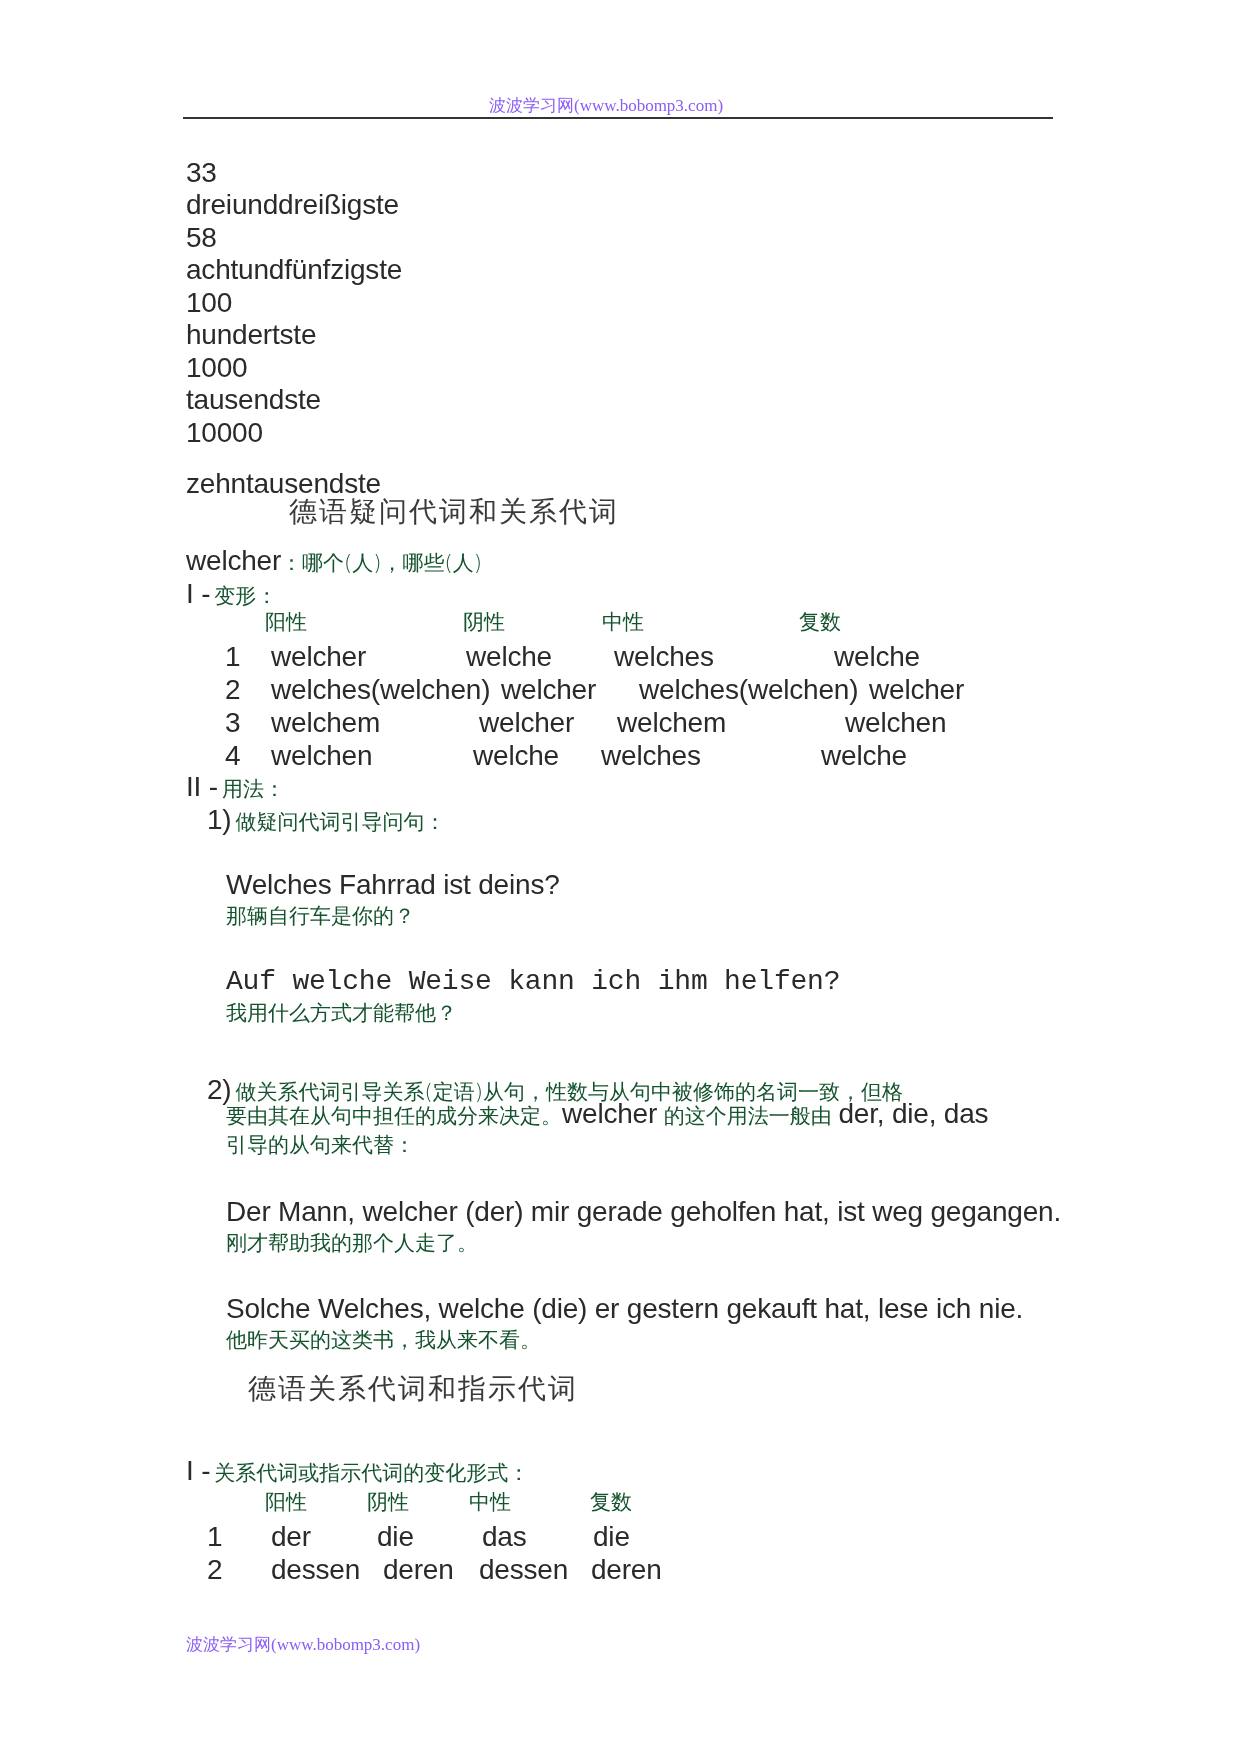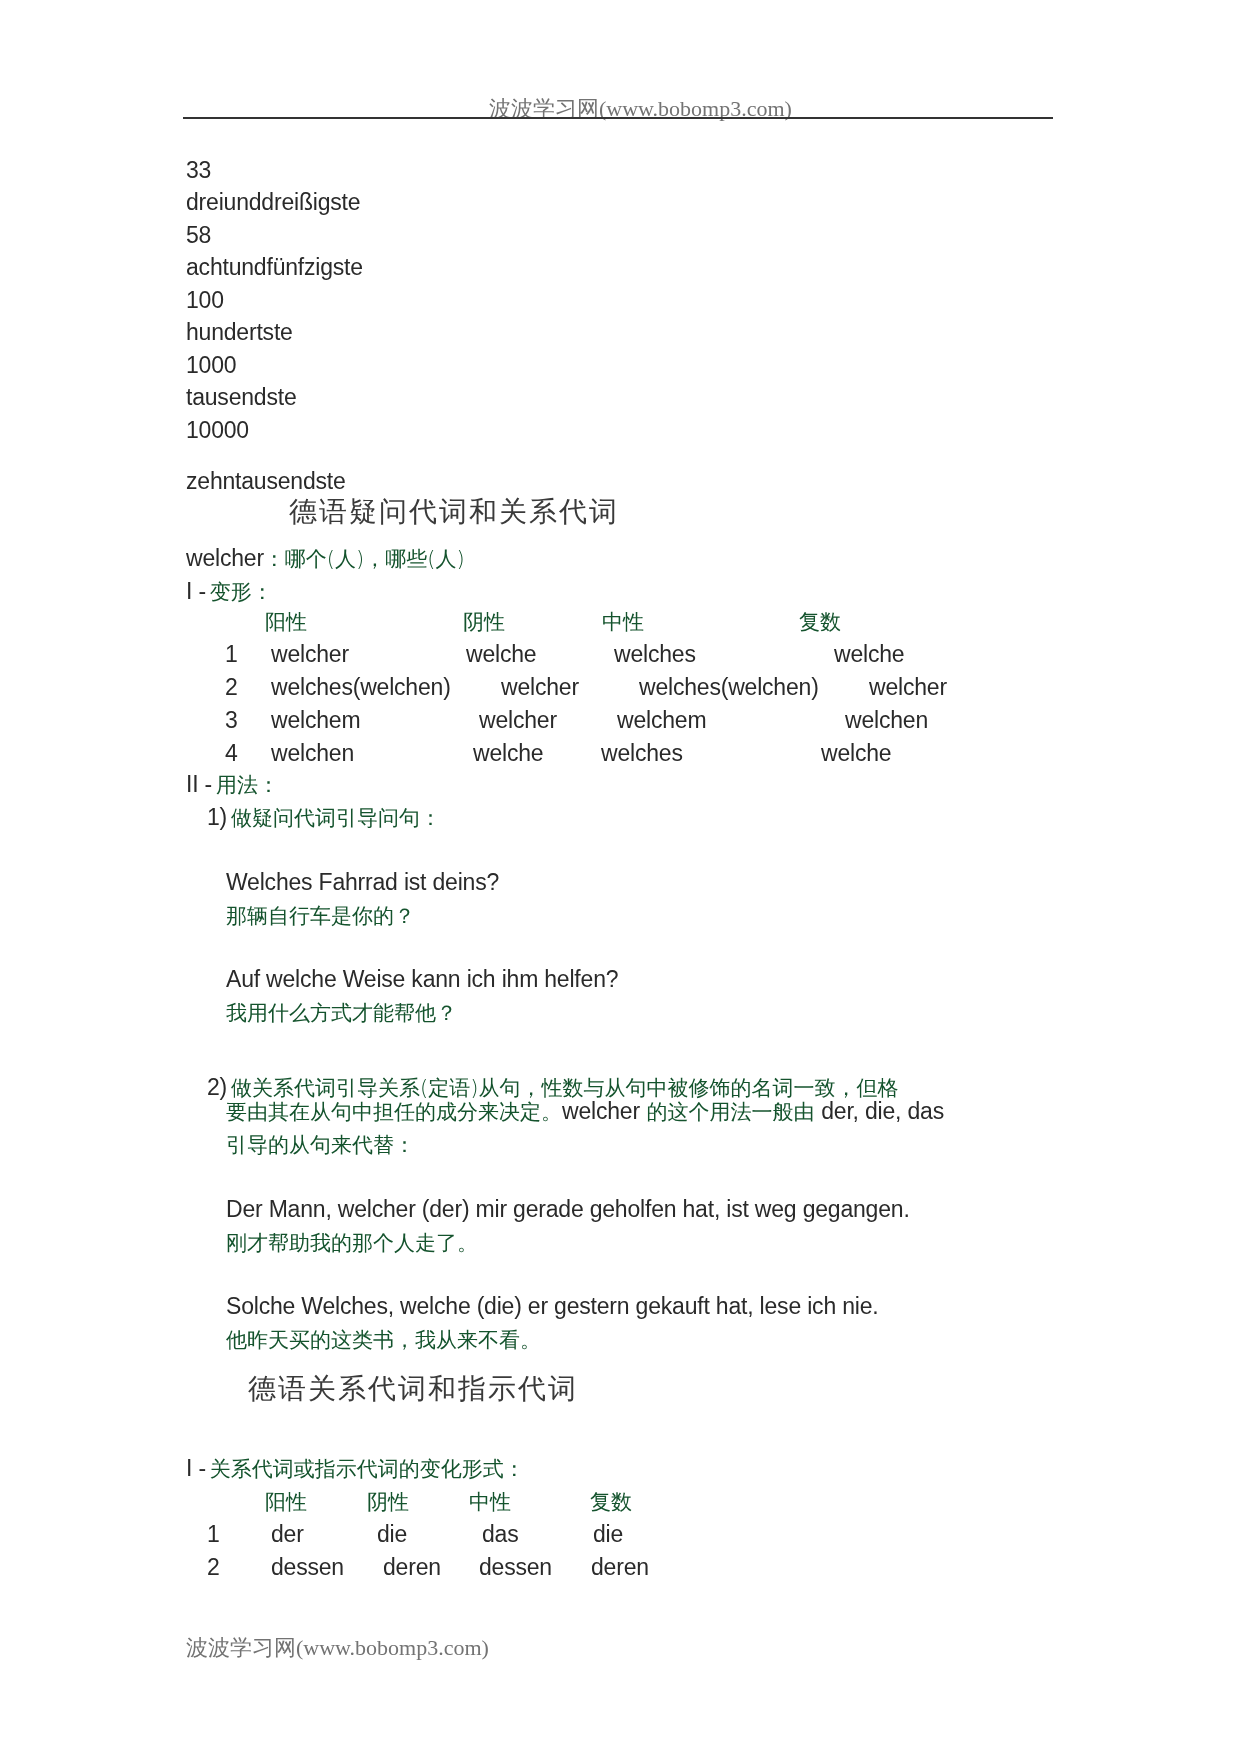--- a/index.html
+++ b/index.html
@@ -8,7 +8,7 @@
     .sans { font-family: "Liberation Sans", "DejaVu Sans", sans-serif; font-size: 23px; letter-spacing: -0.2px; }
     .serif { font-family: "Liberation Serif", "DejaVu Serif", serif; }
     .cjk { font-family: "DejaVu Sans", sans-serif; font-weight: 300; color: #14532d; }
-    .hdr { font-size: 22px; color: #737373; }
+    .hdr { font-size: 17px; color: #8b5cf6; }
     .rule { position: absolute; left: 183px; top: 117px; width: 870px; height: 2px; background: #333; }
     .h2 { font-size: 28px; color: #3a3a3a; letter-spacing: 2px; }
     .cjk20 { font-size: 21px; }

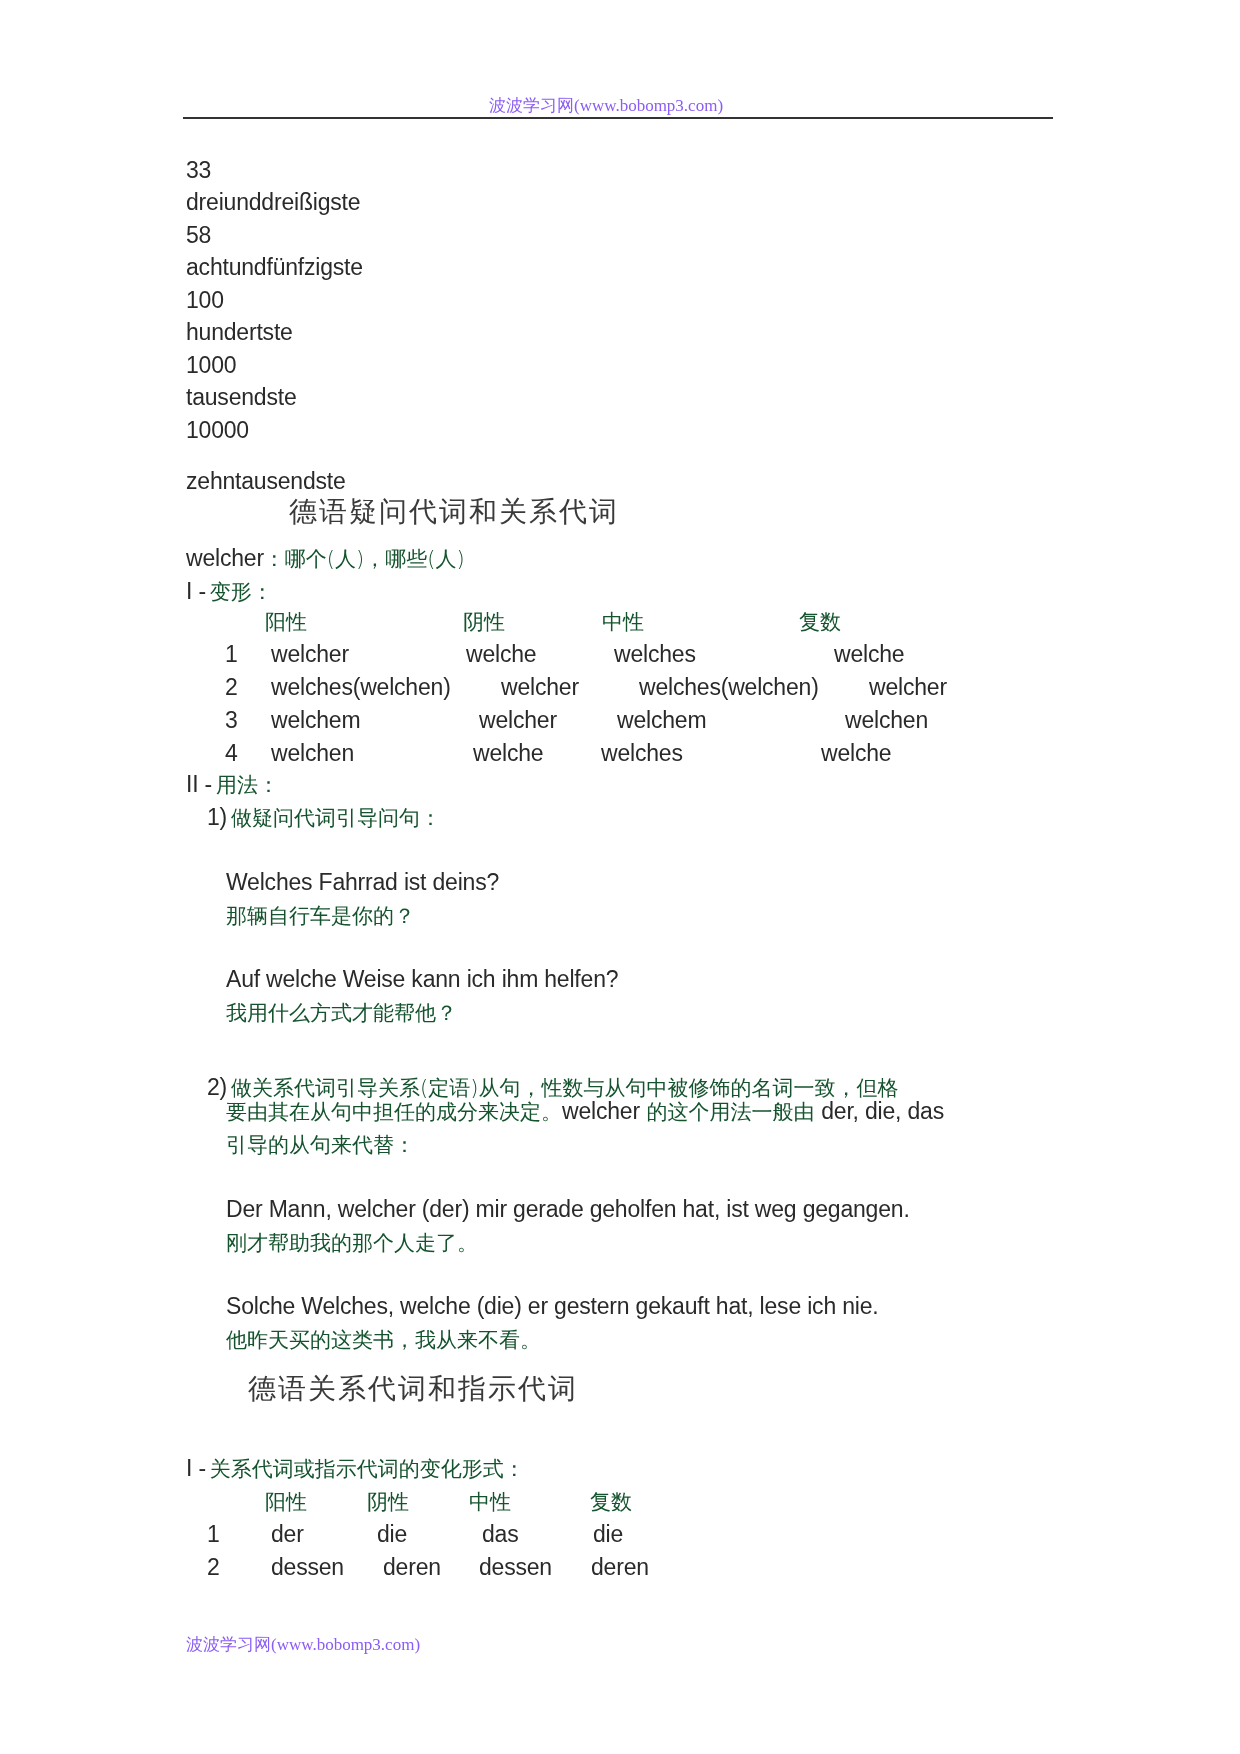--- a/index.html
+++ b/index.html
@@ -5,7 +5,7 @@
     html, body { margin: 0; padding: 0; background: #ffffff; }
     body { width: 1240px; height: 1754px; position: relative; overflow: hidden; color: #2a2a2a; }
     .abs { position: absolute; white-space: nowrap; }
-    .sans { font-family: "Liberation Sans", "DejaVu Sans", sans-serif; font-size: 23px; letter-spacing: -0.2px; }
+    .sans { font-family: "Liberation Sans", "DejaVu Sans", sans-serif; font-size: 28px; letter-spacing: -0.2px; }
     .serif { font-family: "Liberation Serif", "DejaVu Serif", serif; }
     .cjk { font-family: "DejaVu Sans", sans-serif; font-weight: 300; color: #14532d; }
     .hdr { font-size: 17px; color: #8b5cf6; }

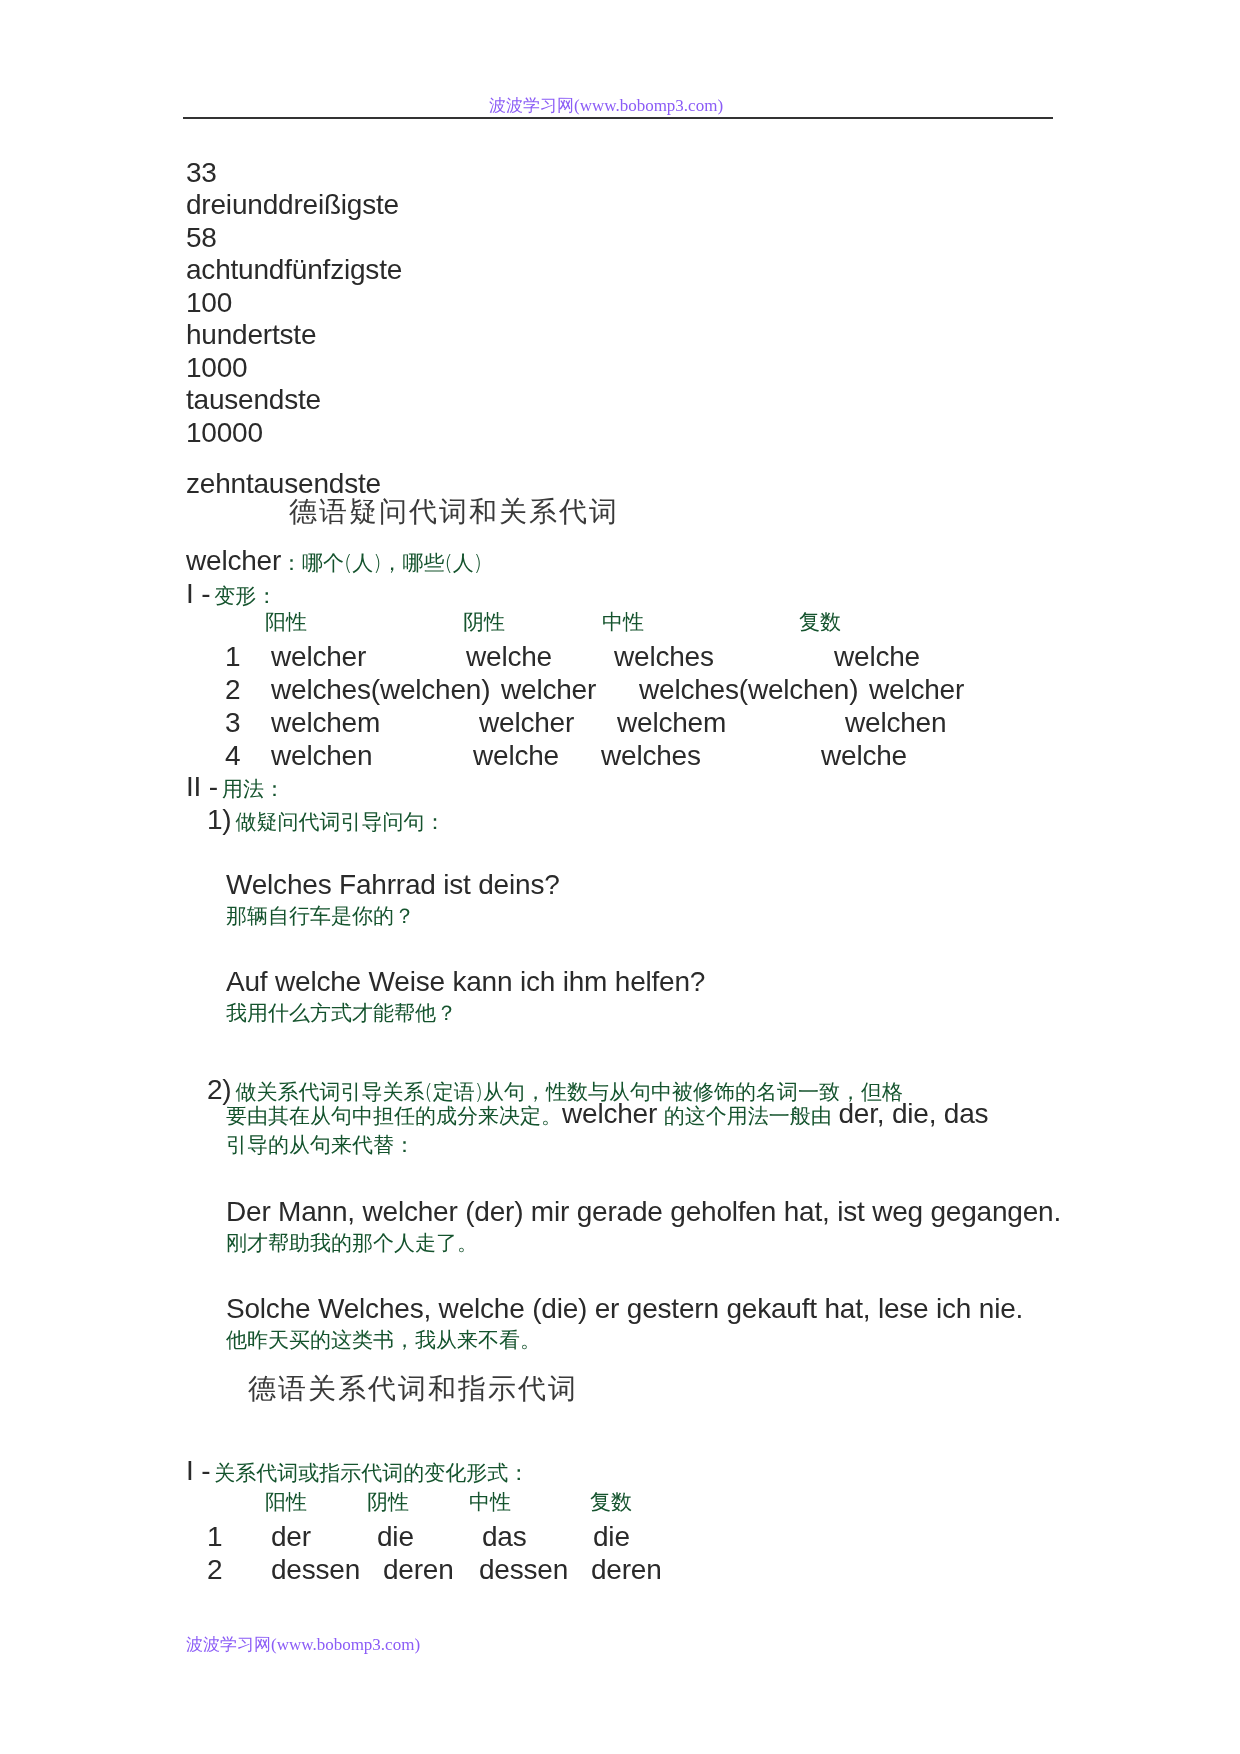--- a/index.html
+++ b/index.html
@@ -83,7 +83,7 @@
 <div class="abs sans" style="left:226px; top:869px;">Welches Fahrrad ist deins?</div>
 <div class="abs cjk cjk20" style="left:226px; top:902px;font-family:Liberation Serif, serif;">那辆自行车是你的？</div>
 
-<div class="abs sans" style="left:226px; top:966px;">Auf welche Weise kann ich ihm helfen?</div>
+<div class="abs sans" style="left:226px; top:966px;font-family:Liberation Mono, monospace;">Auf welche Weise kann ich ihm helfen?</div>
 <div class="abs cjk cjk20" style="left:226px; top:999px;">我用什么方式才能帮他？</div>
 
 <div class="abs" style="left:207px; top:1065px;margin-top:9px;">

